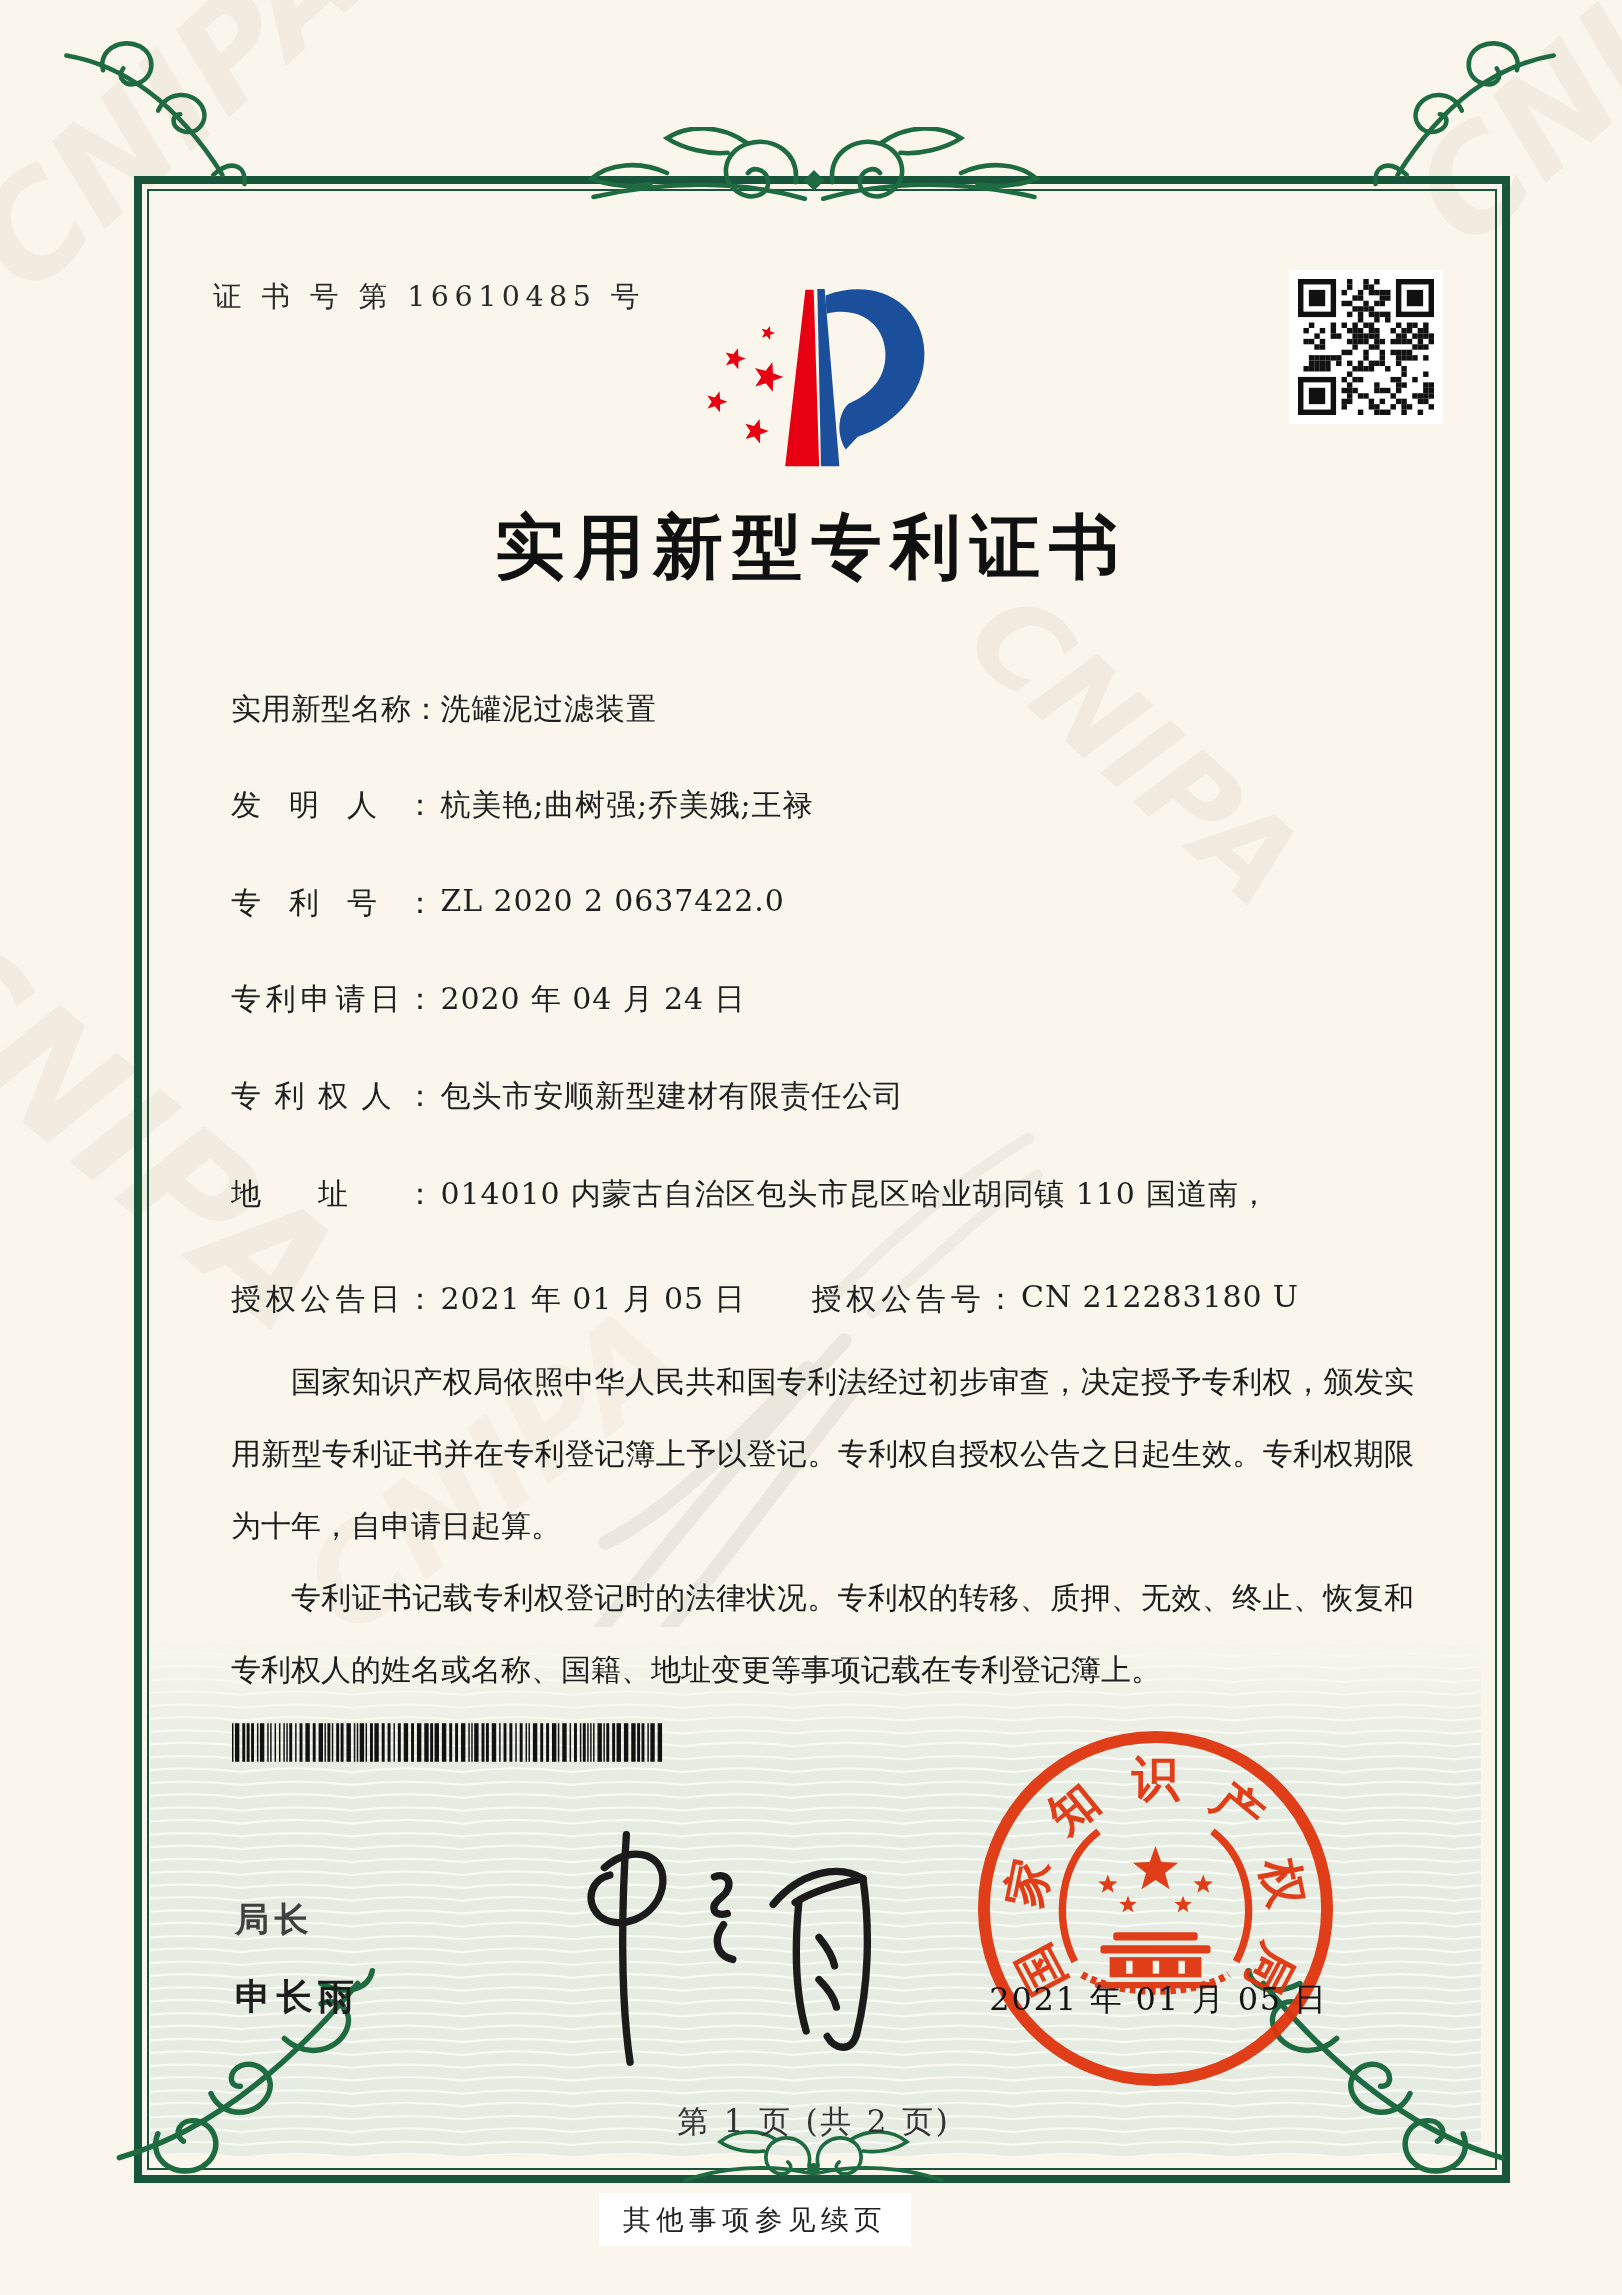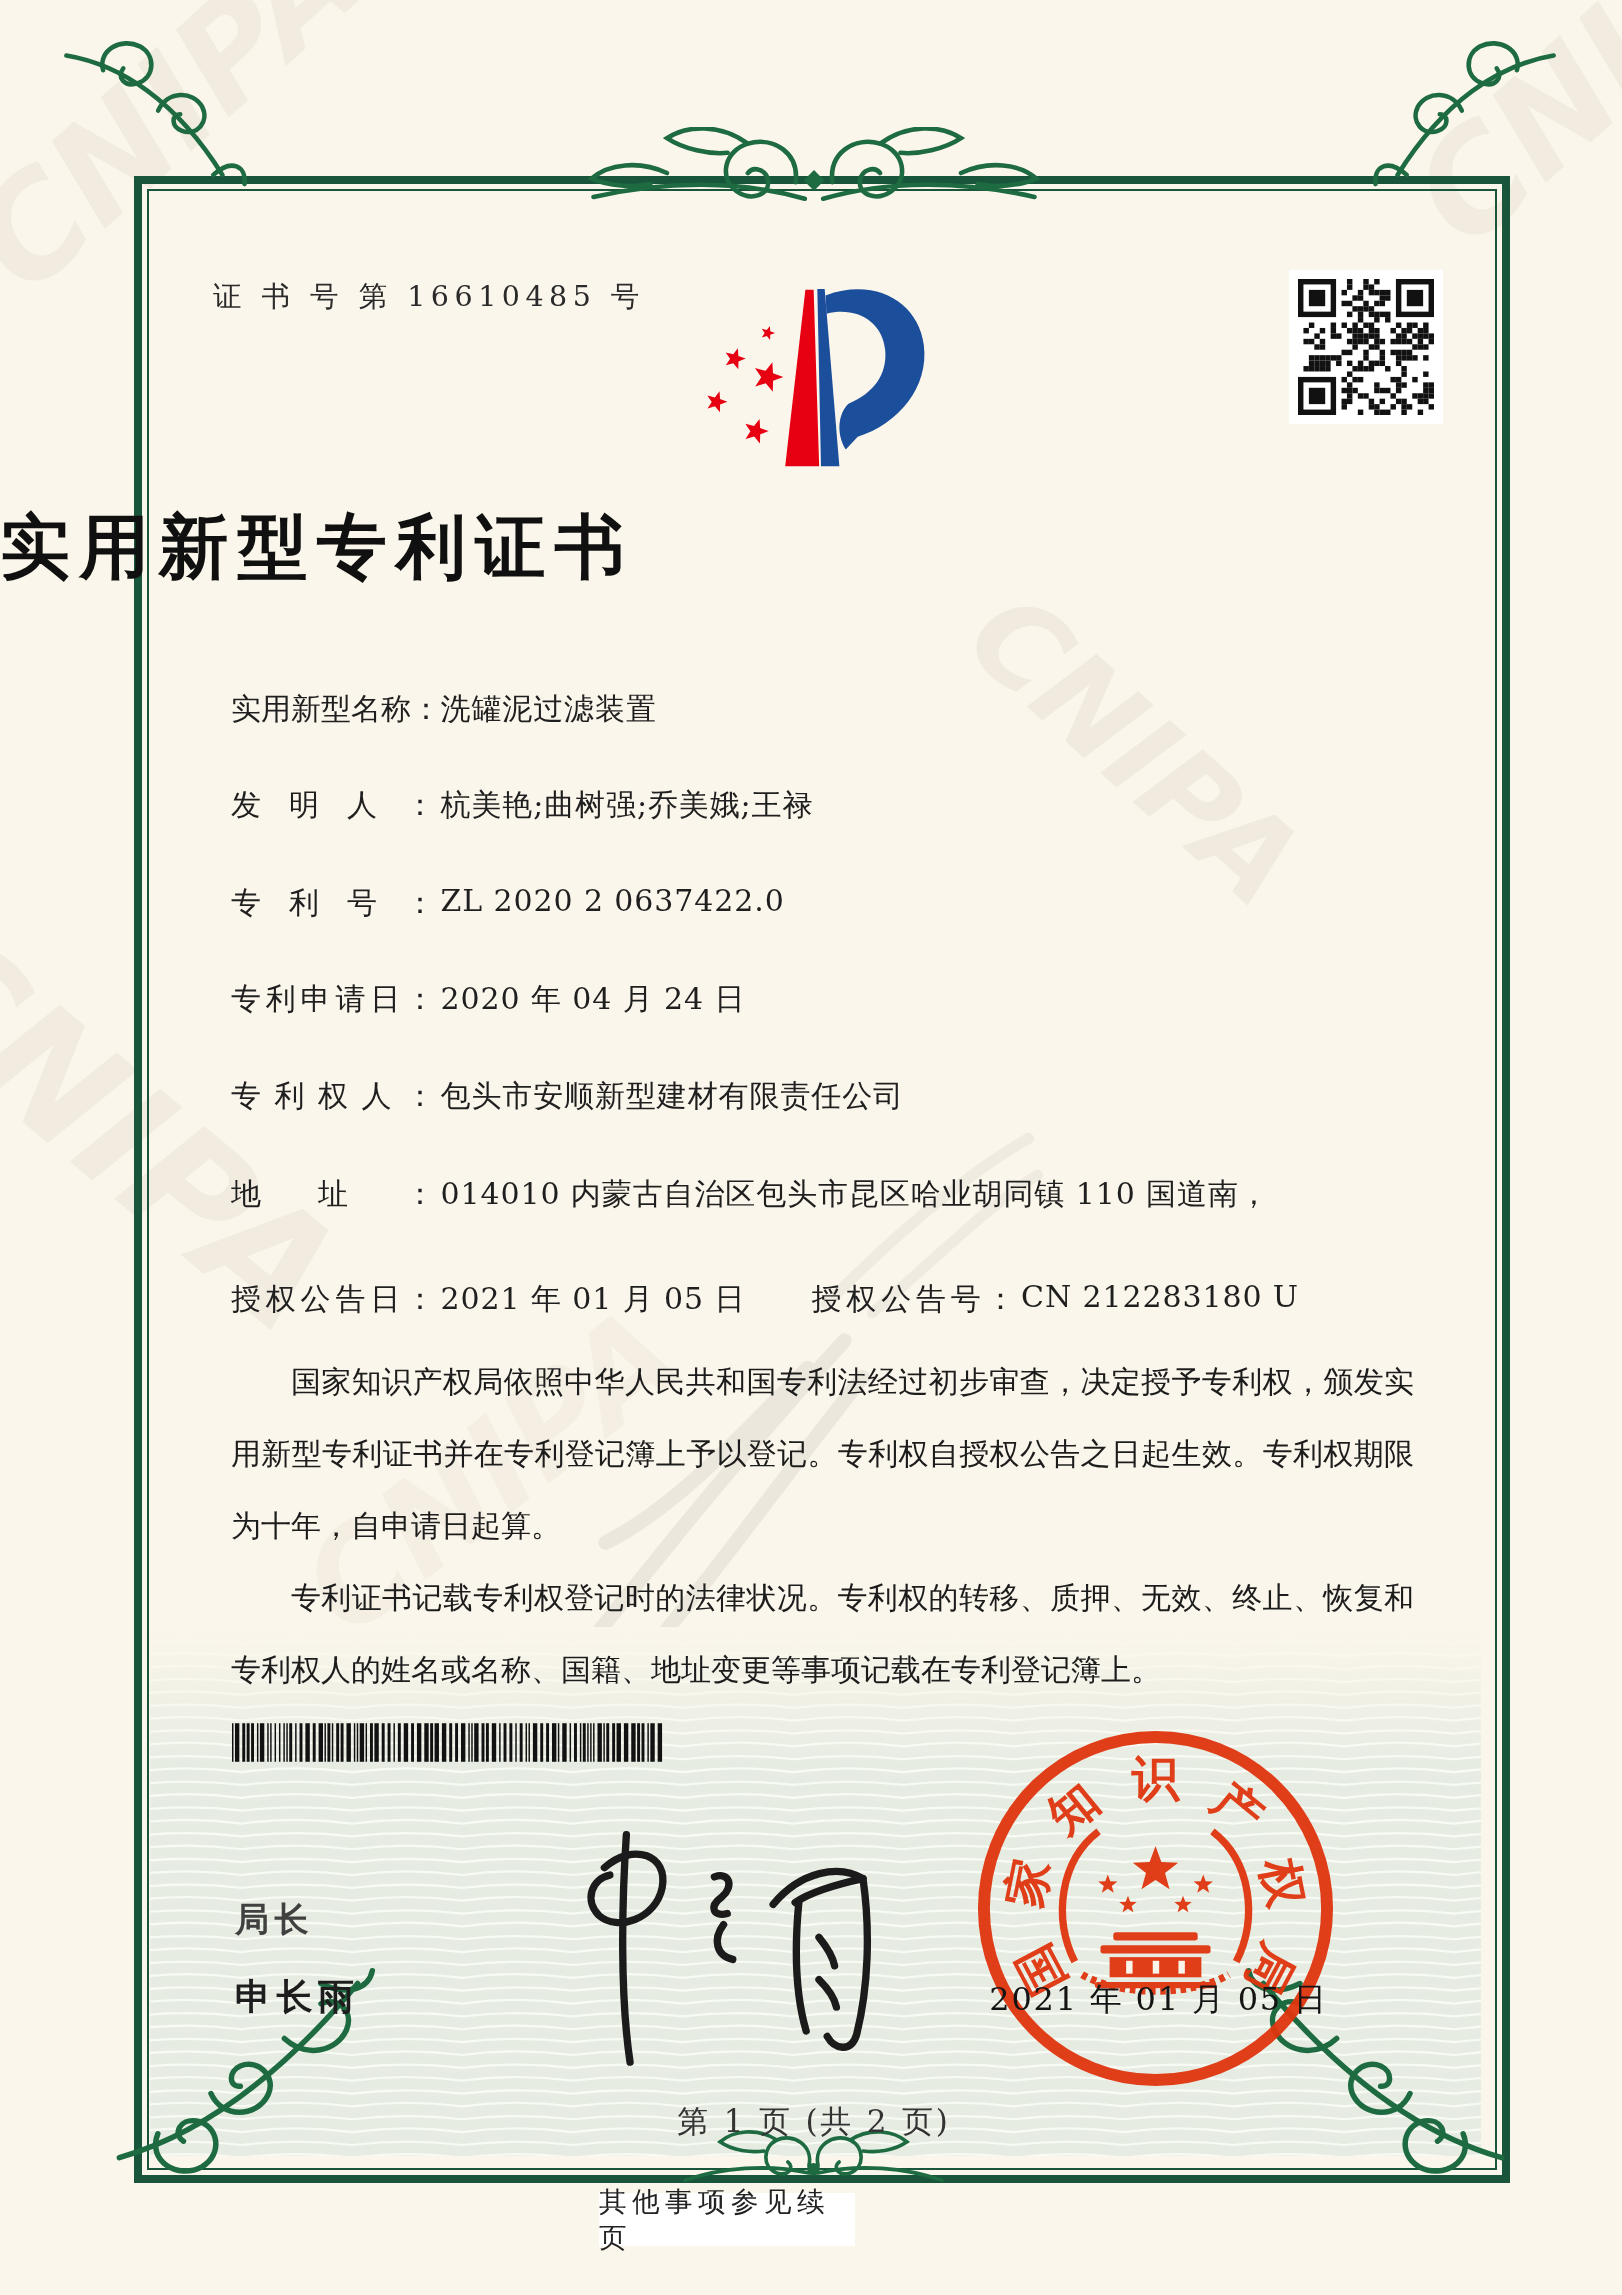--- a/index.html
+++ b/index.html
@@ -34,7 +34,7 @@
   .logo{position:absolute;left:696px;top:266px;}
   .qr{position:absolute;left:1289px;top:270px;width:154px;height:154px;background:#fff;}
   .qr svg{position:absolute;left:9.2px;top:9.2px;}
-  .doc-title{position:absolute;left:0;top:501px;width:100%;text-align:left;
+  .doc-title{position:absolute;left:0;top:501px;width:100%;text-align:center;
              font-size:70px;font-weight:900;letter-spacing:9.2px;color:#101010;}
 
   .field{position:absolute;left:231px;width:1194px;font-size:30px;white-space:nowrap;}

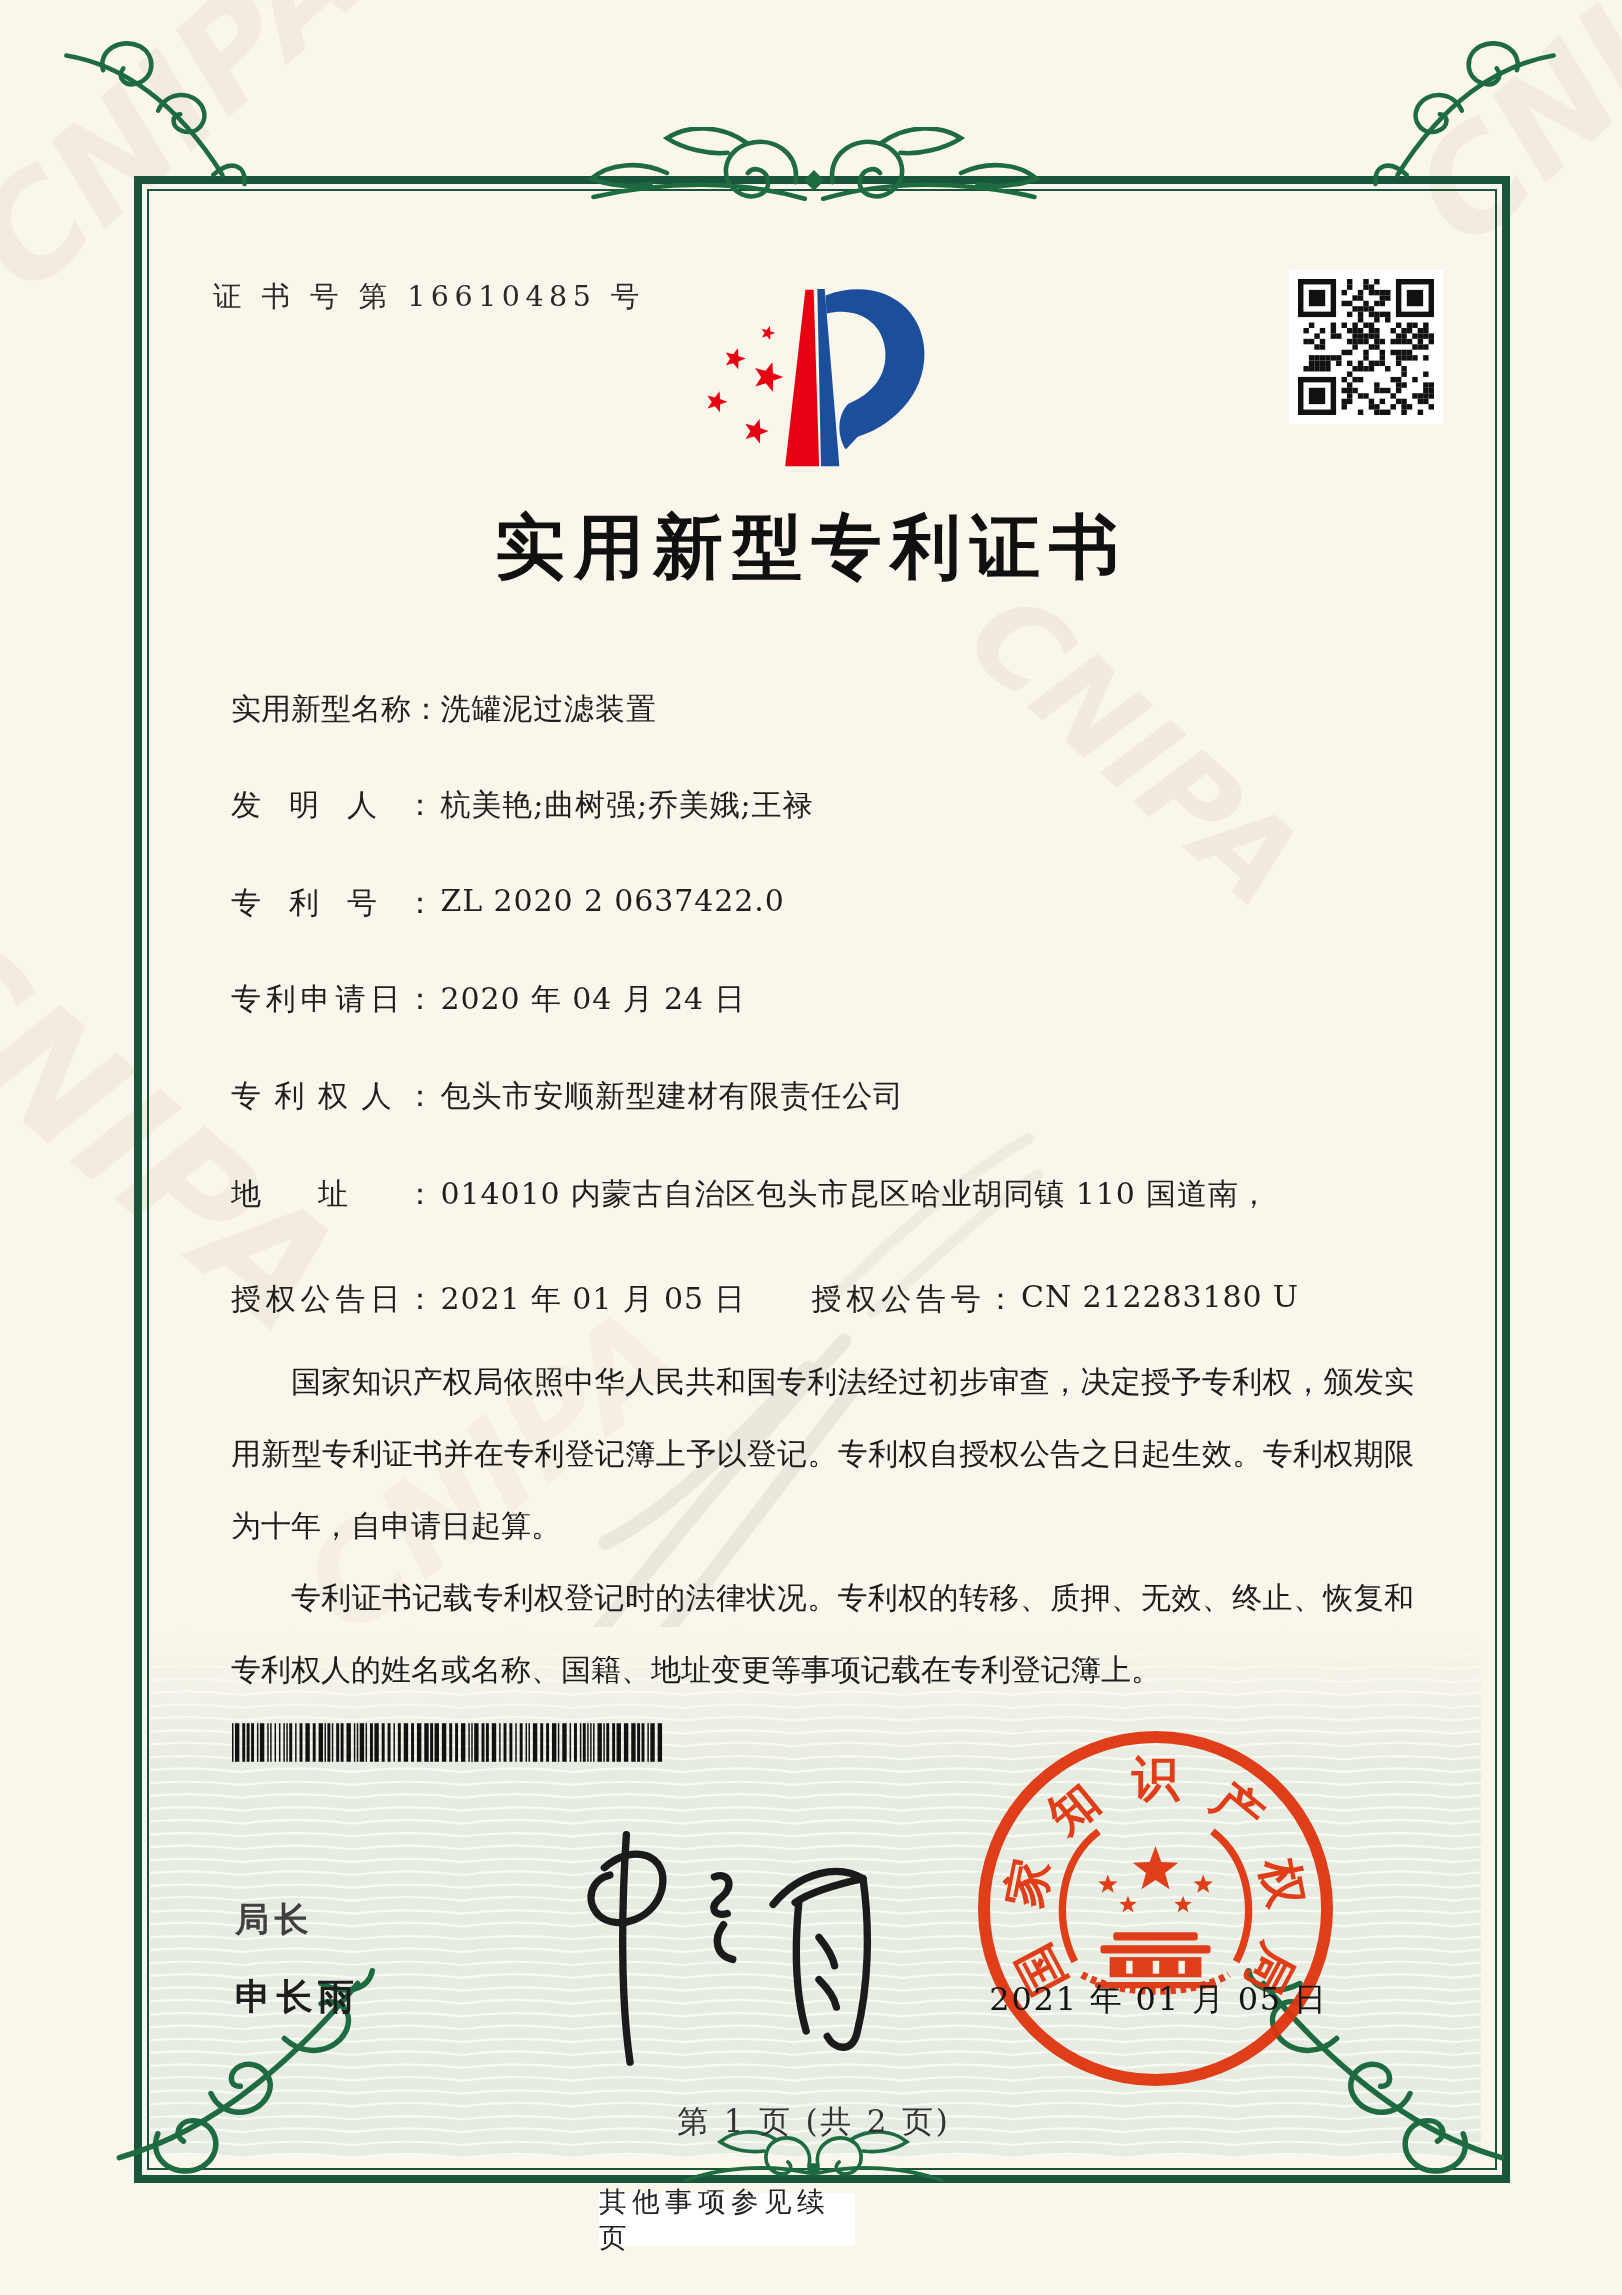--- a/index.html
+++ b/index.html
@@ -58,7 +58,7 @@
              font-size:32px;letter-spacing:1.8px;color:#141414;z-index:6;}
   .page-num{position:absolute;left:134px;top:2101px;width:1360px;text-align:center;
             font-size:31px;letter-spacing:2.8px;color:#333;z-index:5;}
-  .cont-note{position:absolute;left:599px;top:2193px;width:256px;height:53px;background:#ffffff;
+  .cont-note{position:absolute;left:599px;top:2193px;width:312px;height:53px;background:#ffffff;
              z-index:3;display:flex;align-items:center;justify-content:center;
              font-size:27.5px;letter-spacing:5.5px;color:#222;}
 </style>

